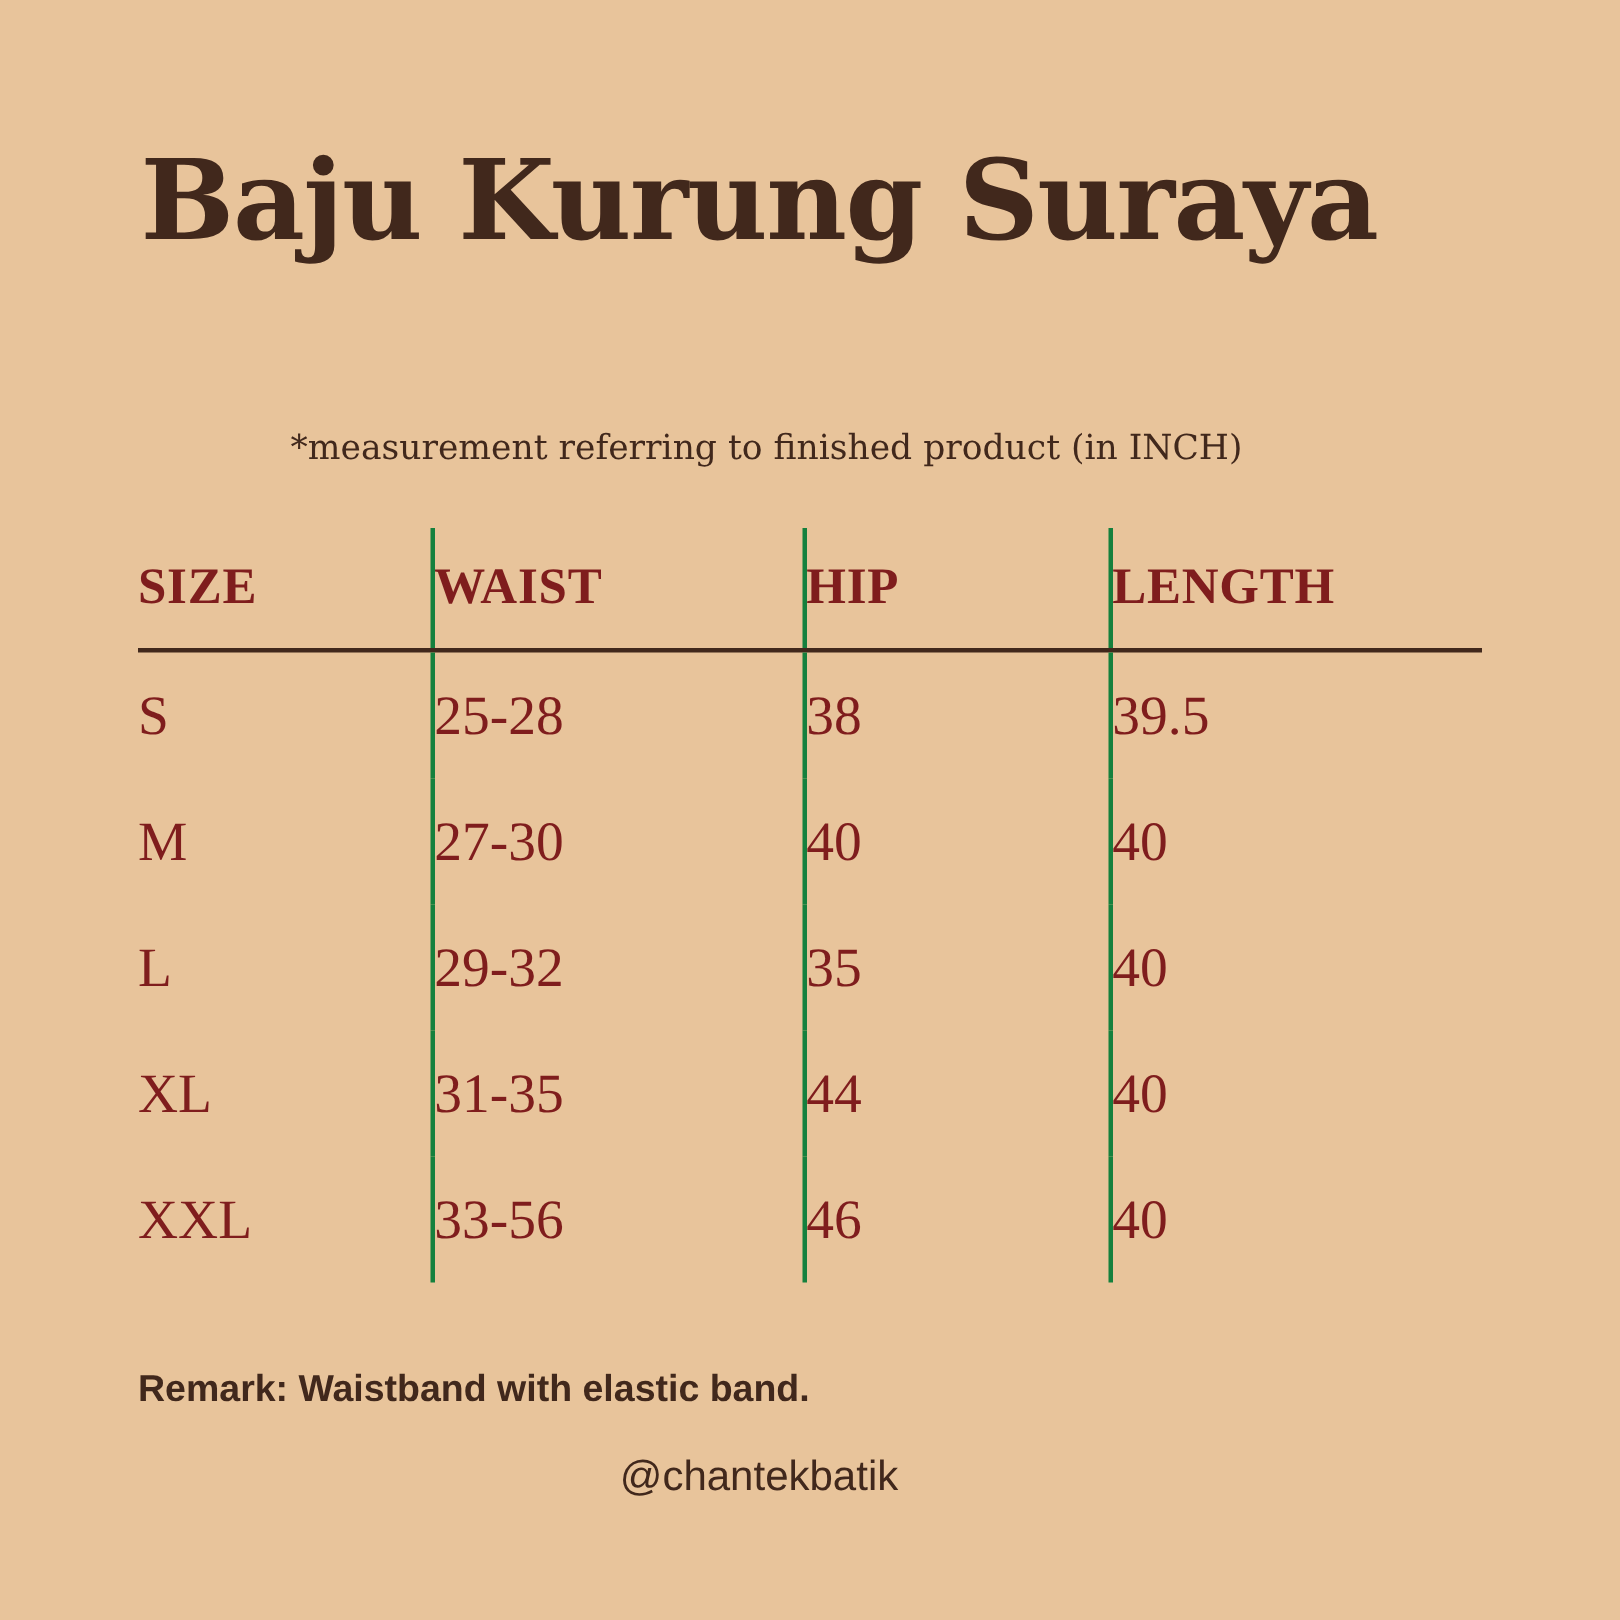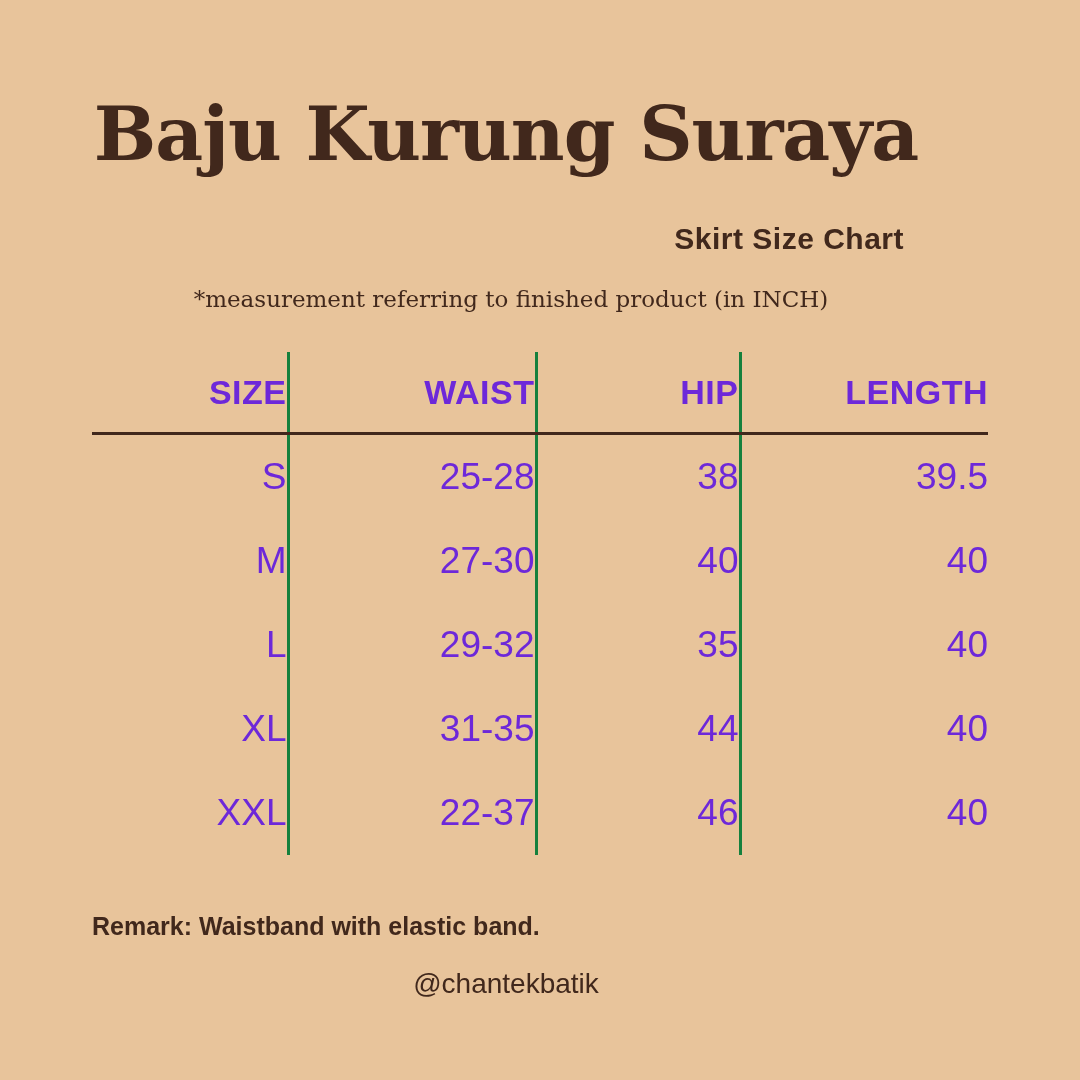--- a/index.html
+++ b/index.html
@@ -129,7 +129,6 @@
 <div class="page">
 
   <div class="title">Baju Kurung Suraya</div>
-  <div class="subtitle">Skirt Size Chart</div>
   <div class="note">*measurement referring to finished product (in INCH)</div>
 
   <div class="table-wrap">

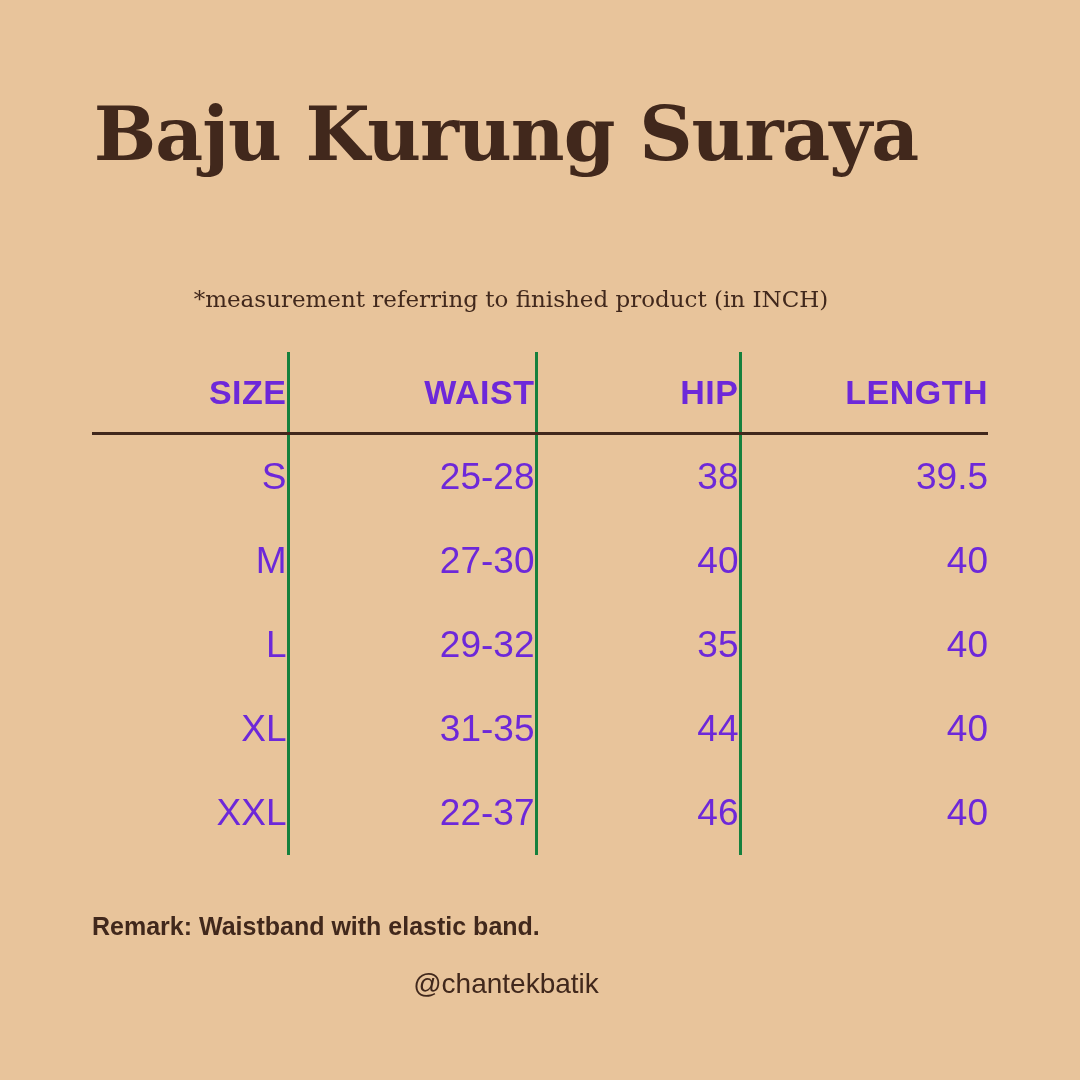--- a/index.html
+++ b/index.html
@@ -76,9 +76,9 @@
 
   table.size-chart th,
   table.size-chart td {
-    text-align: right;
-    color: #6d28d9;
-    font-family: Liberation Sans, sans-serif;
+    text-align: left;
+    color: #7f1d1d;
+    font-family: Liberation Serif, serif;
     padding: 0;
   }
   table.size-chart thead th {

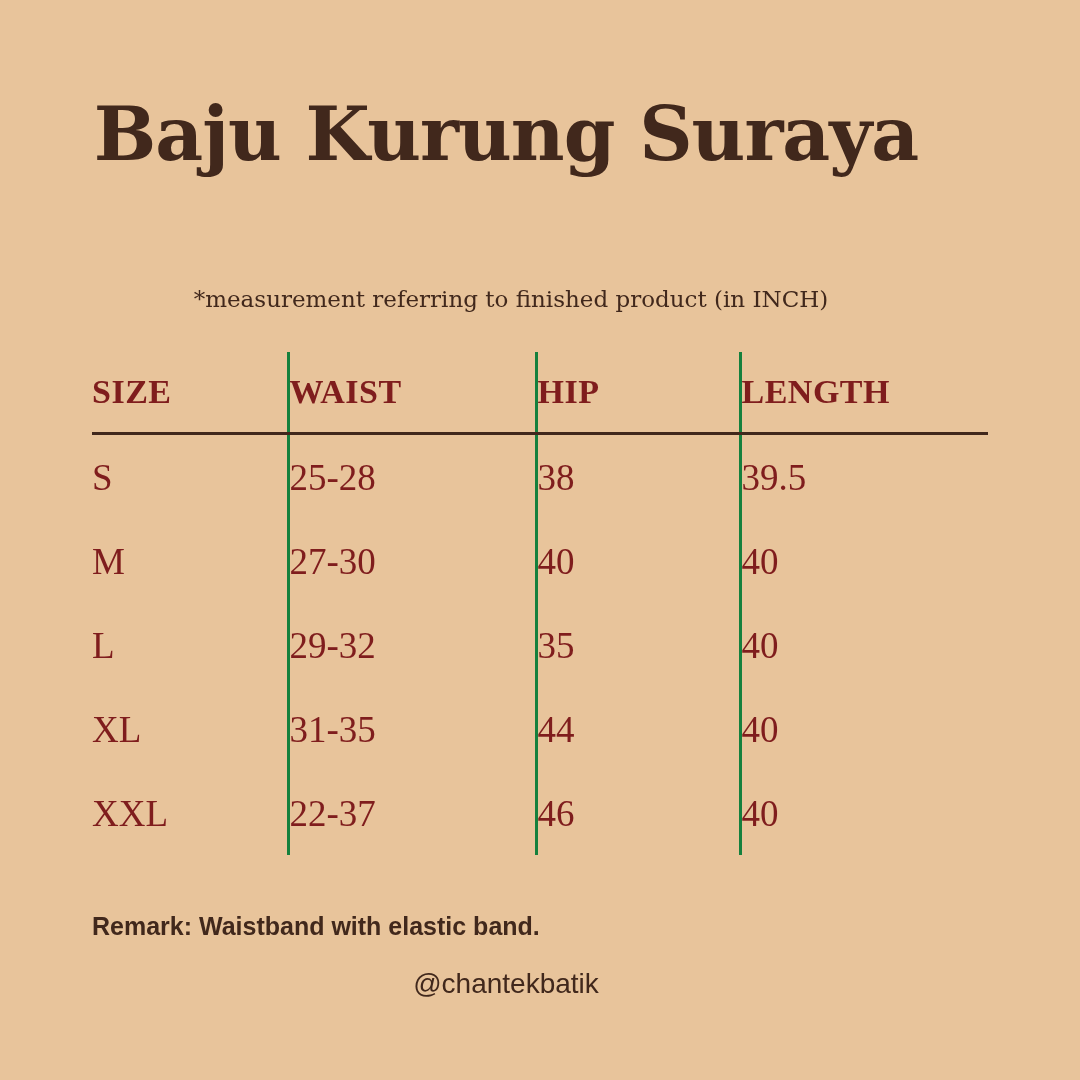--- a/index.html
+++ b/index.html
@@ -174,7 +174,7 @@
         </tr>
         <tr>
           <td>XXL</td>
-          <td class="sep">22-37</td>
+          <td class="sep">33-56</td>
           <td class="sep">46</td>
           <td class="sep">40</td>
         </tr>

